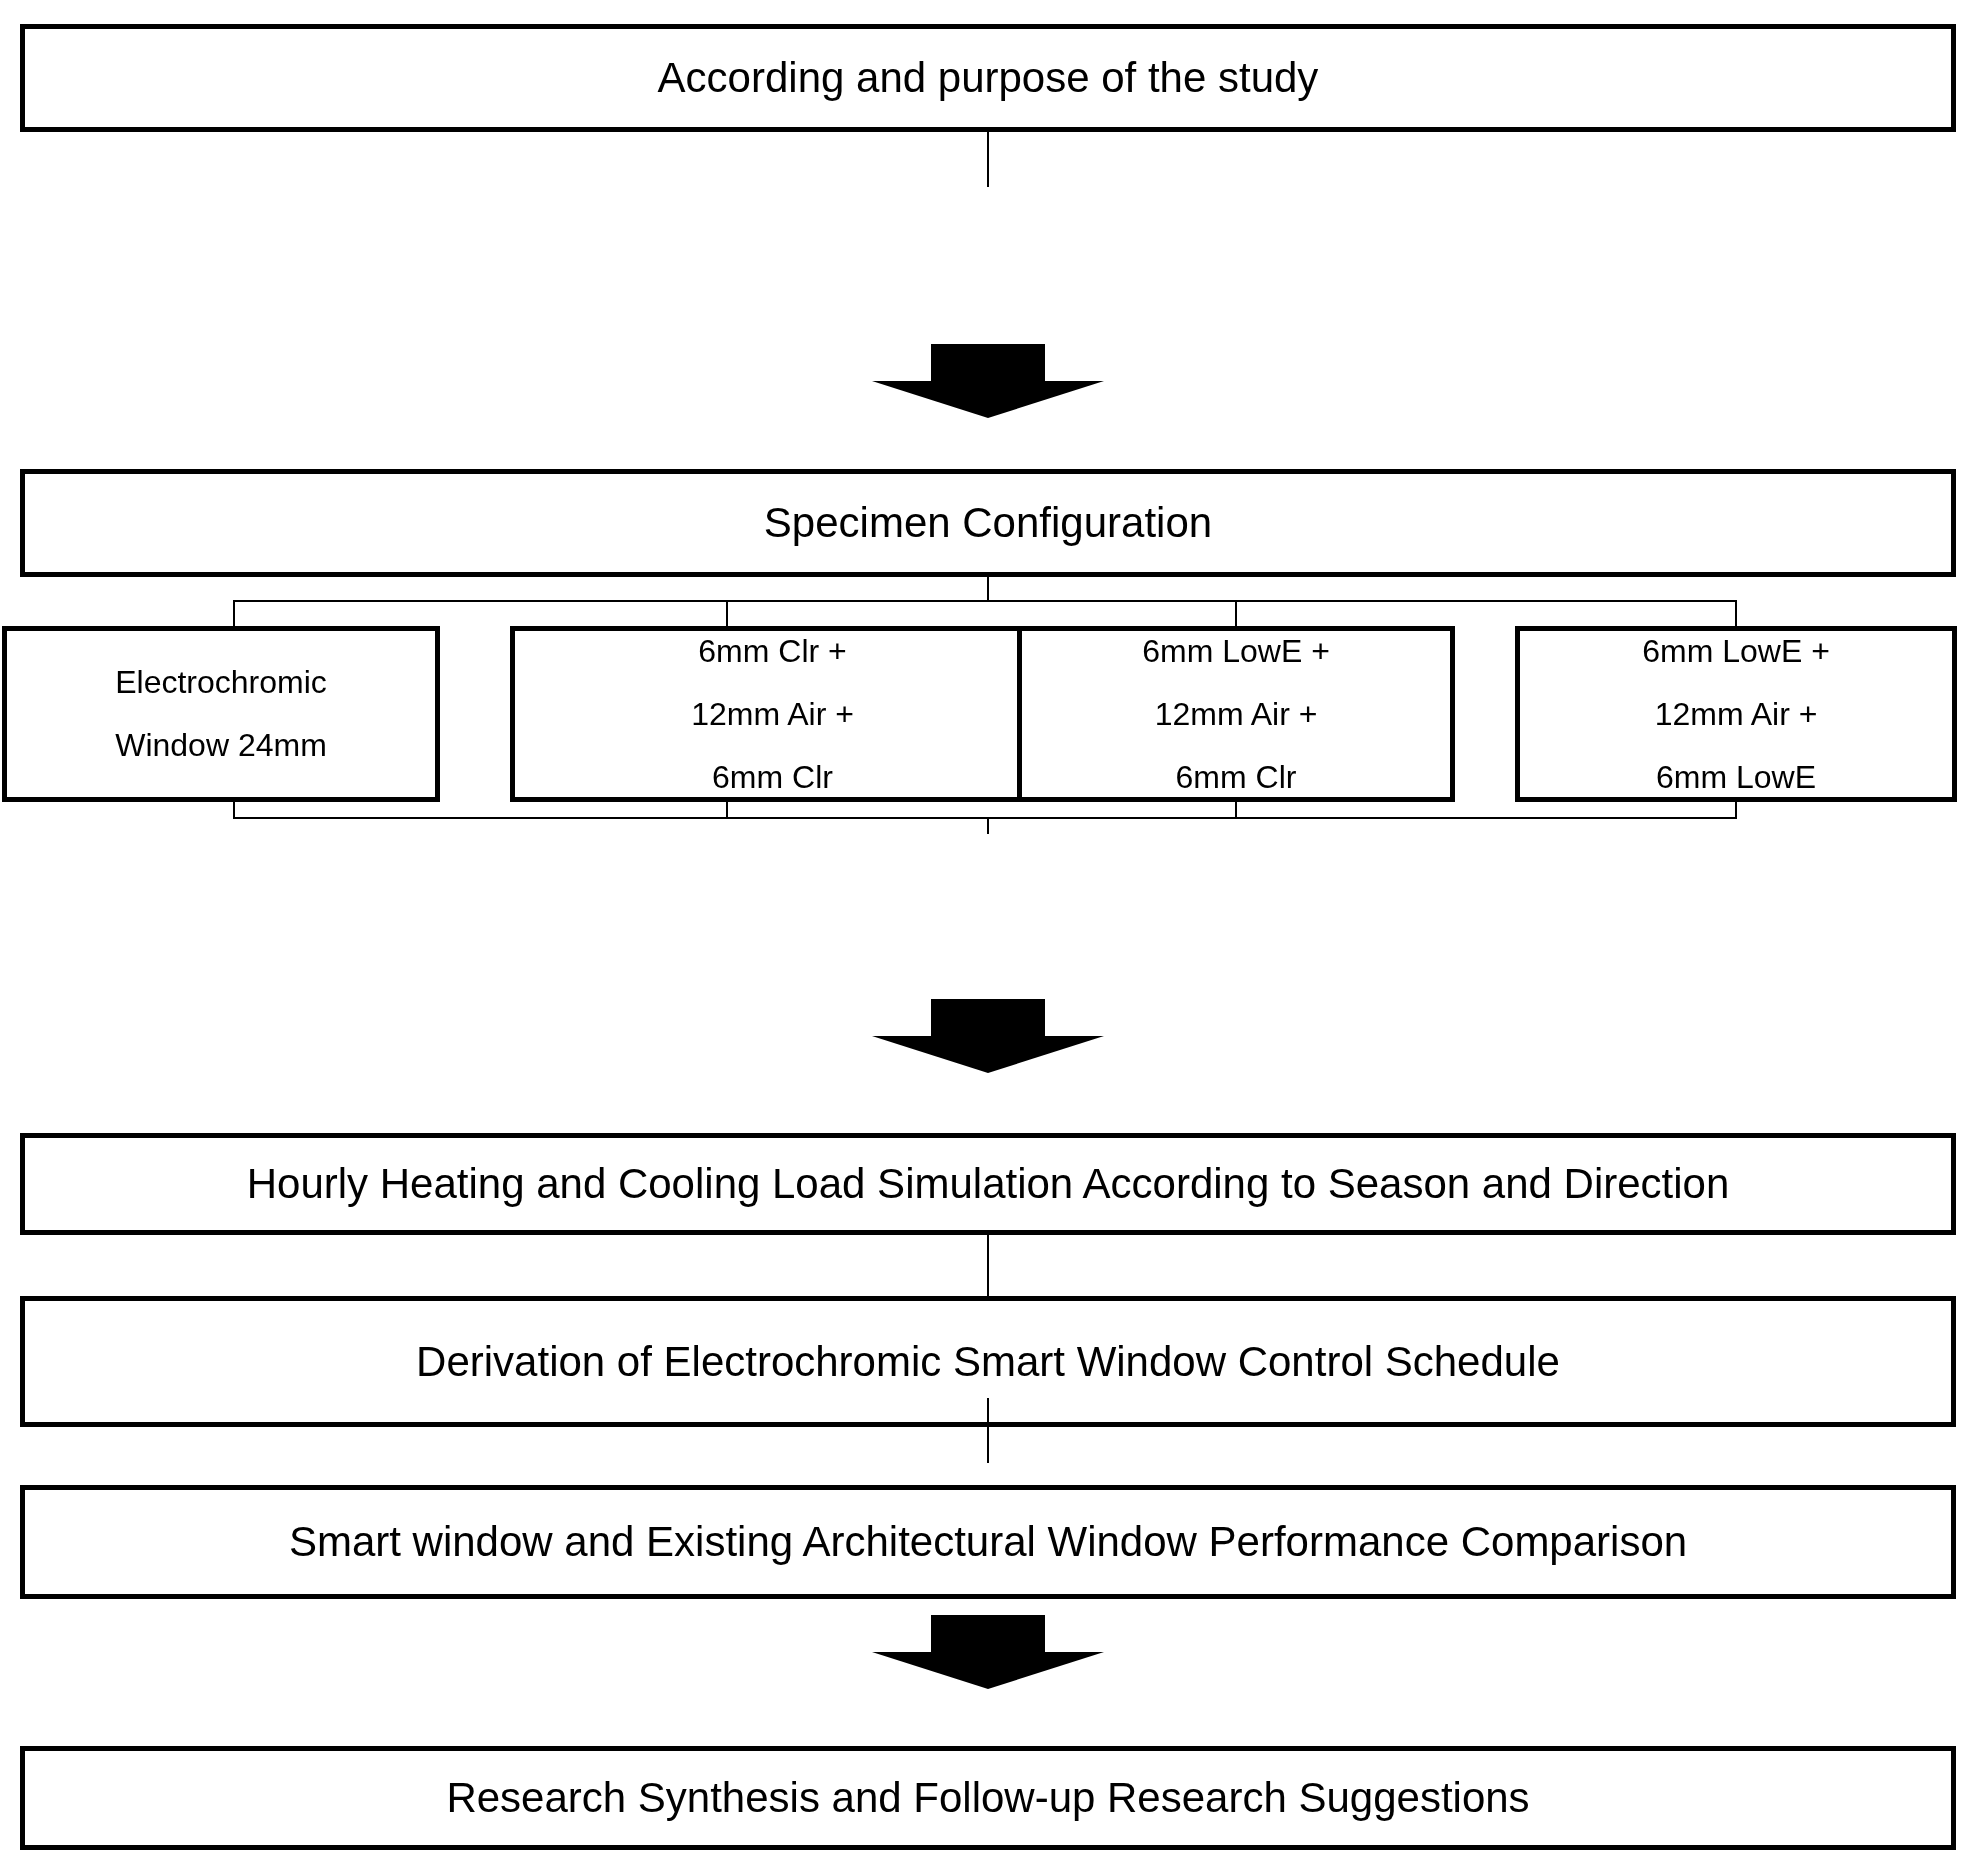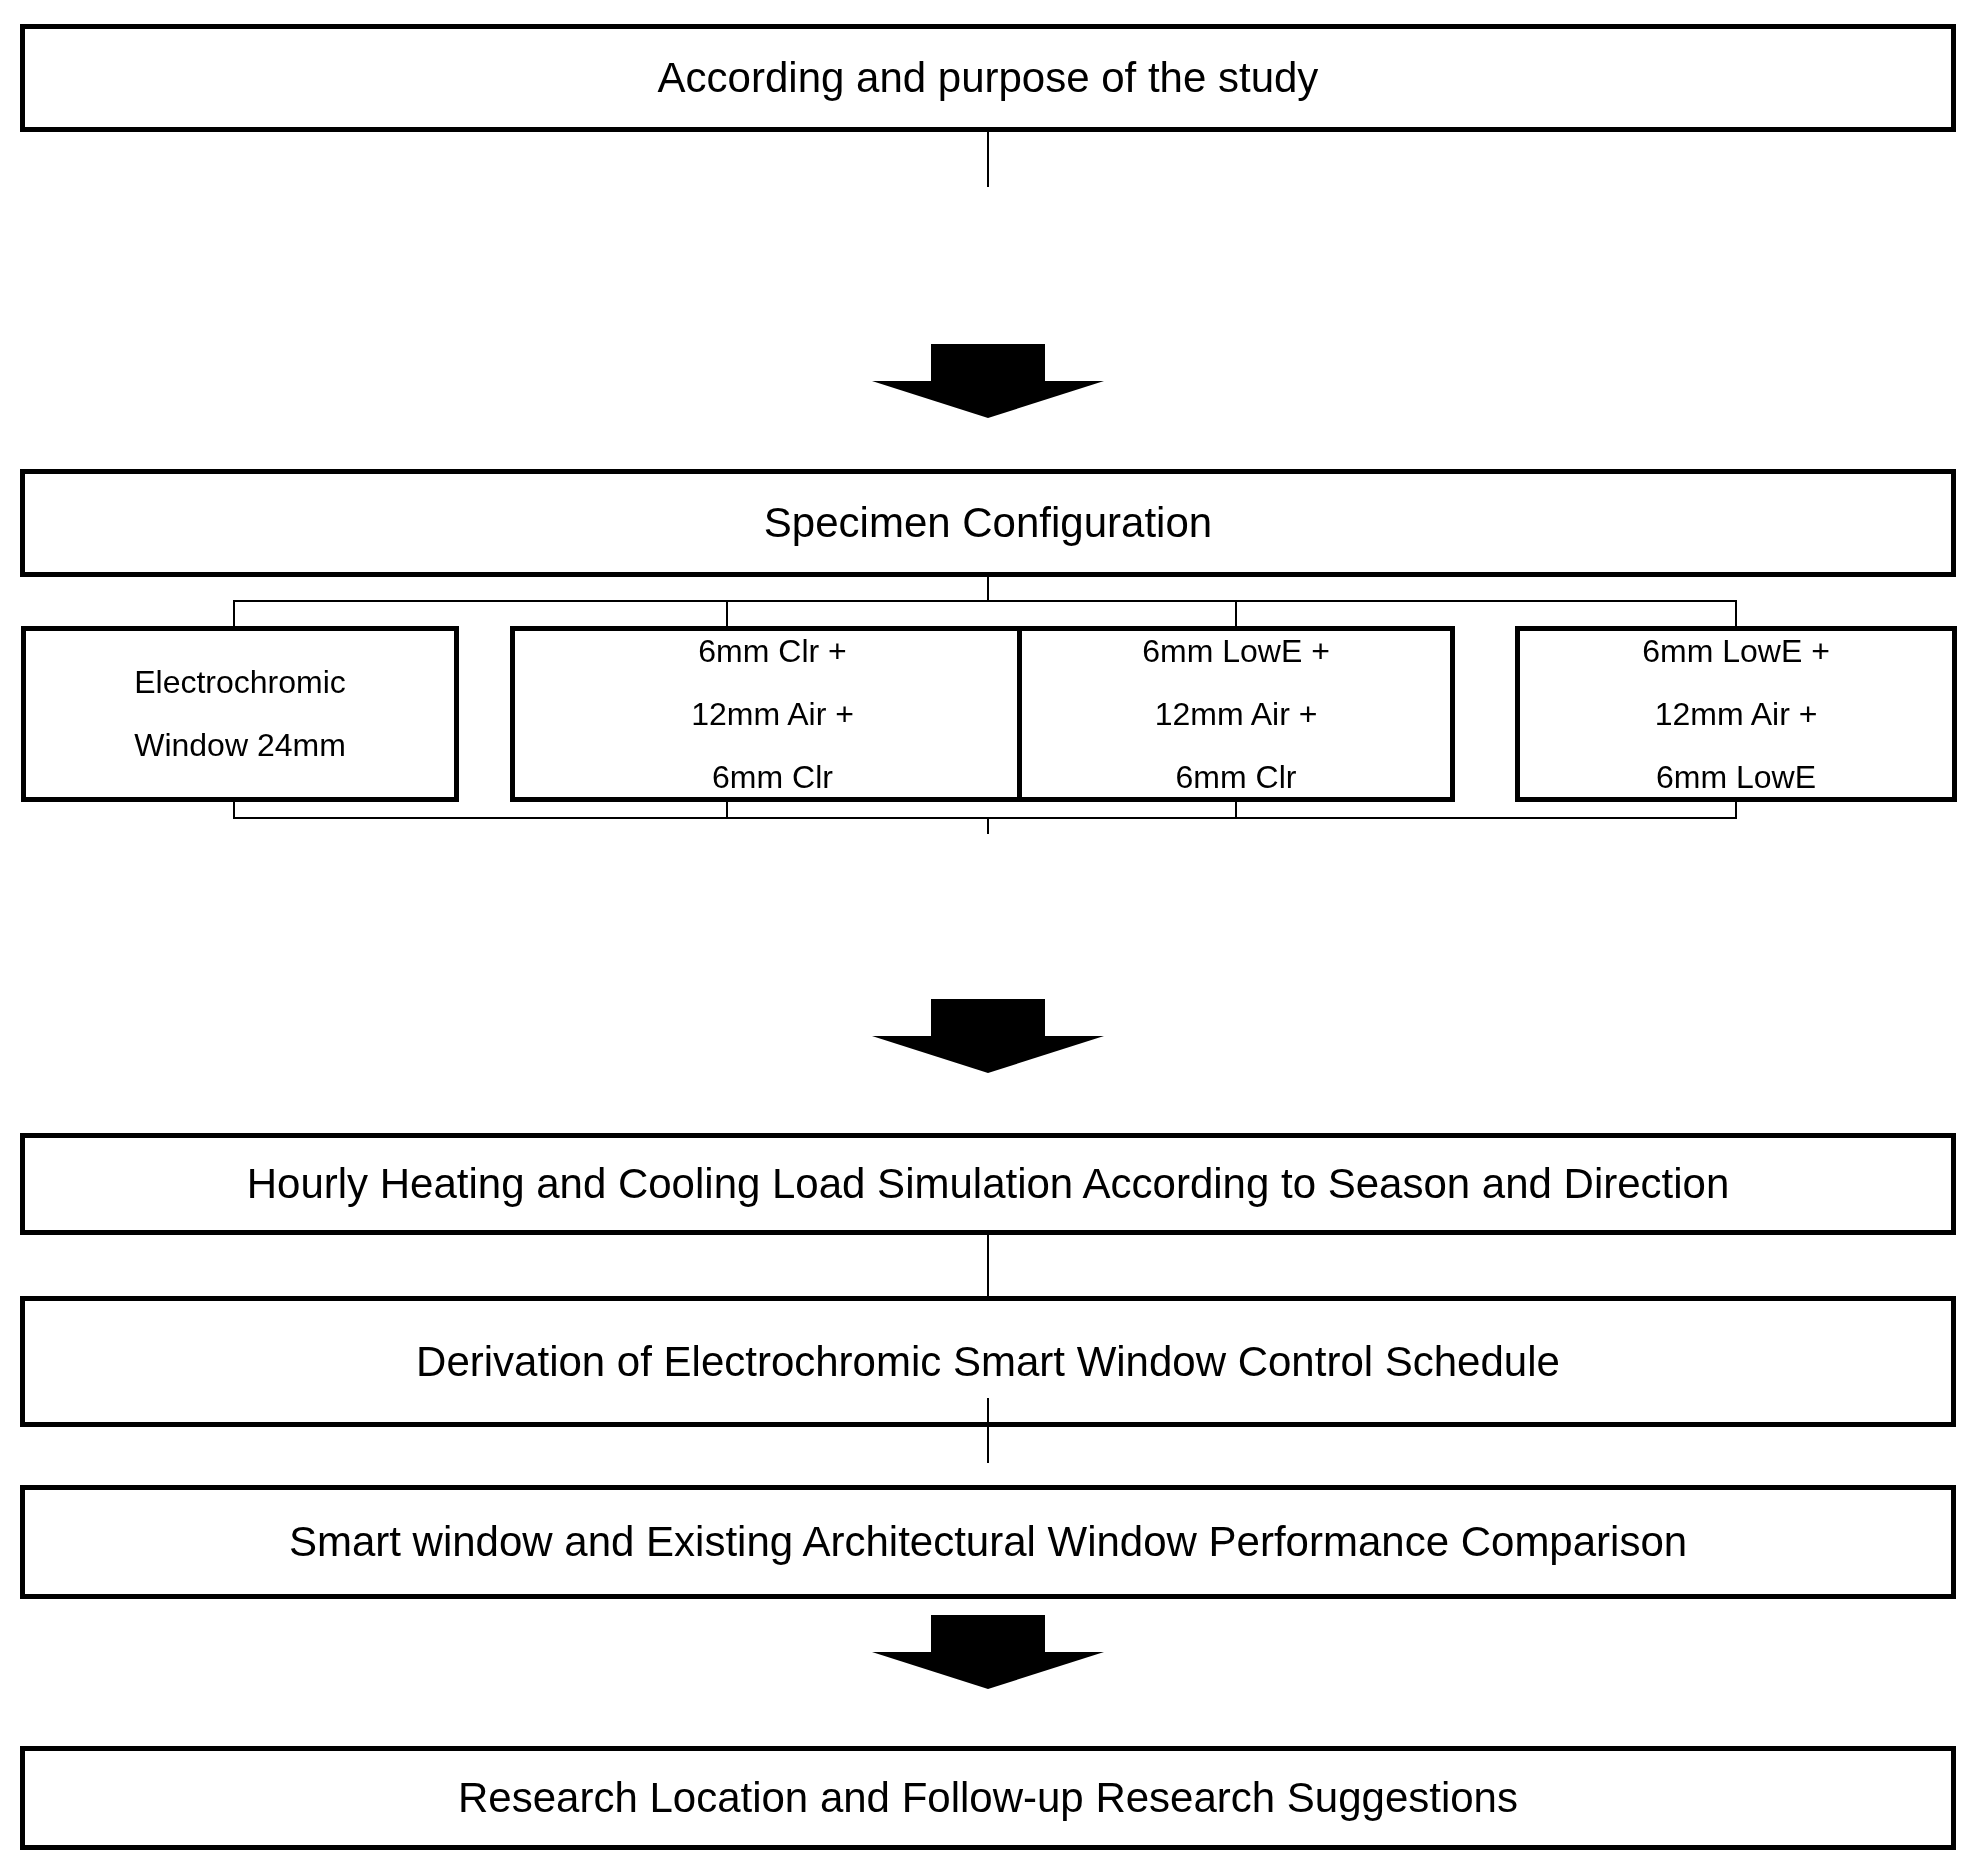--- a/index.html
+++ b/index.html
@@ -22,7 +22,7 @@
   .s6{top:1296px;height:131px}
   .s7{top:1485px;height:114px}
   .s8{top:1746px;height:104px}
-  .bA{left:21px;width:438px}
+  .bA{left:2px;width:438px}
   .bB{left:510px;width:525px}
   .bC{left:1017px;width:438px}
   .bD{left:1515px;width:442px}

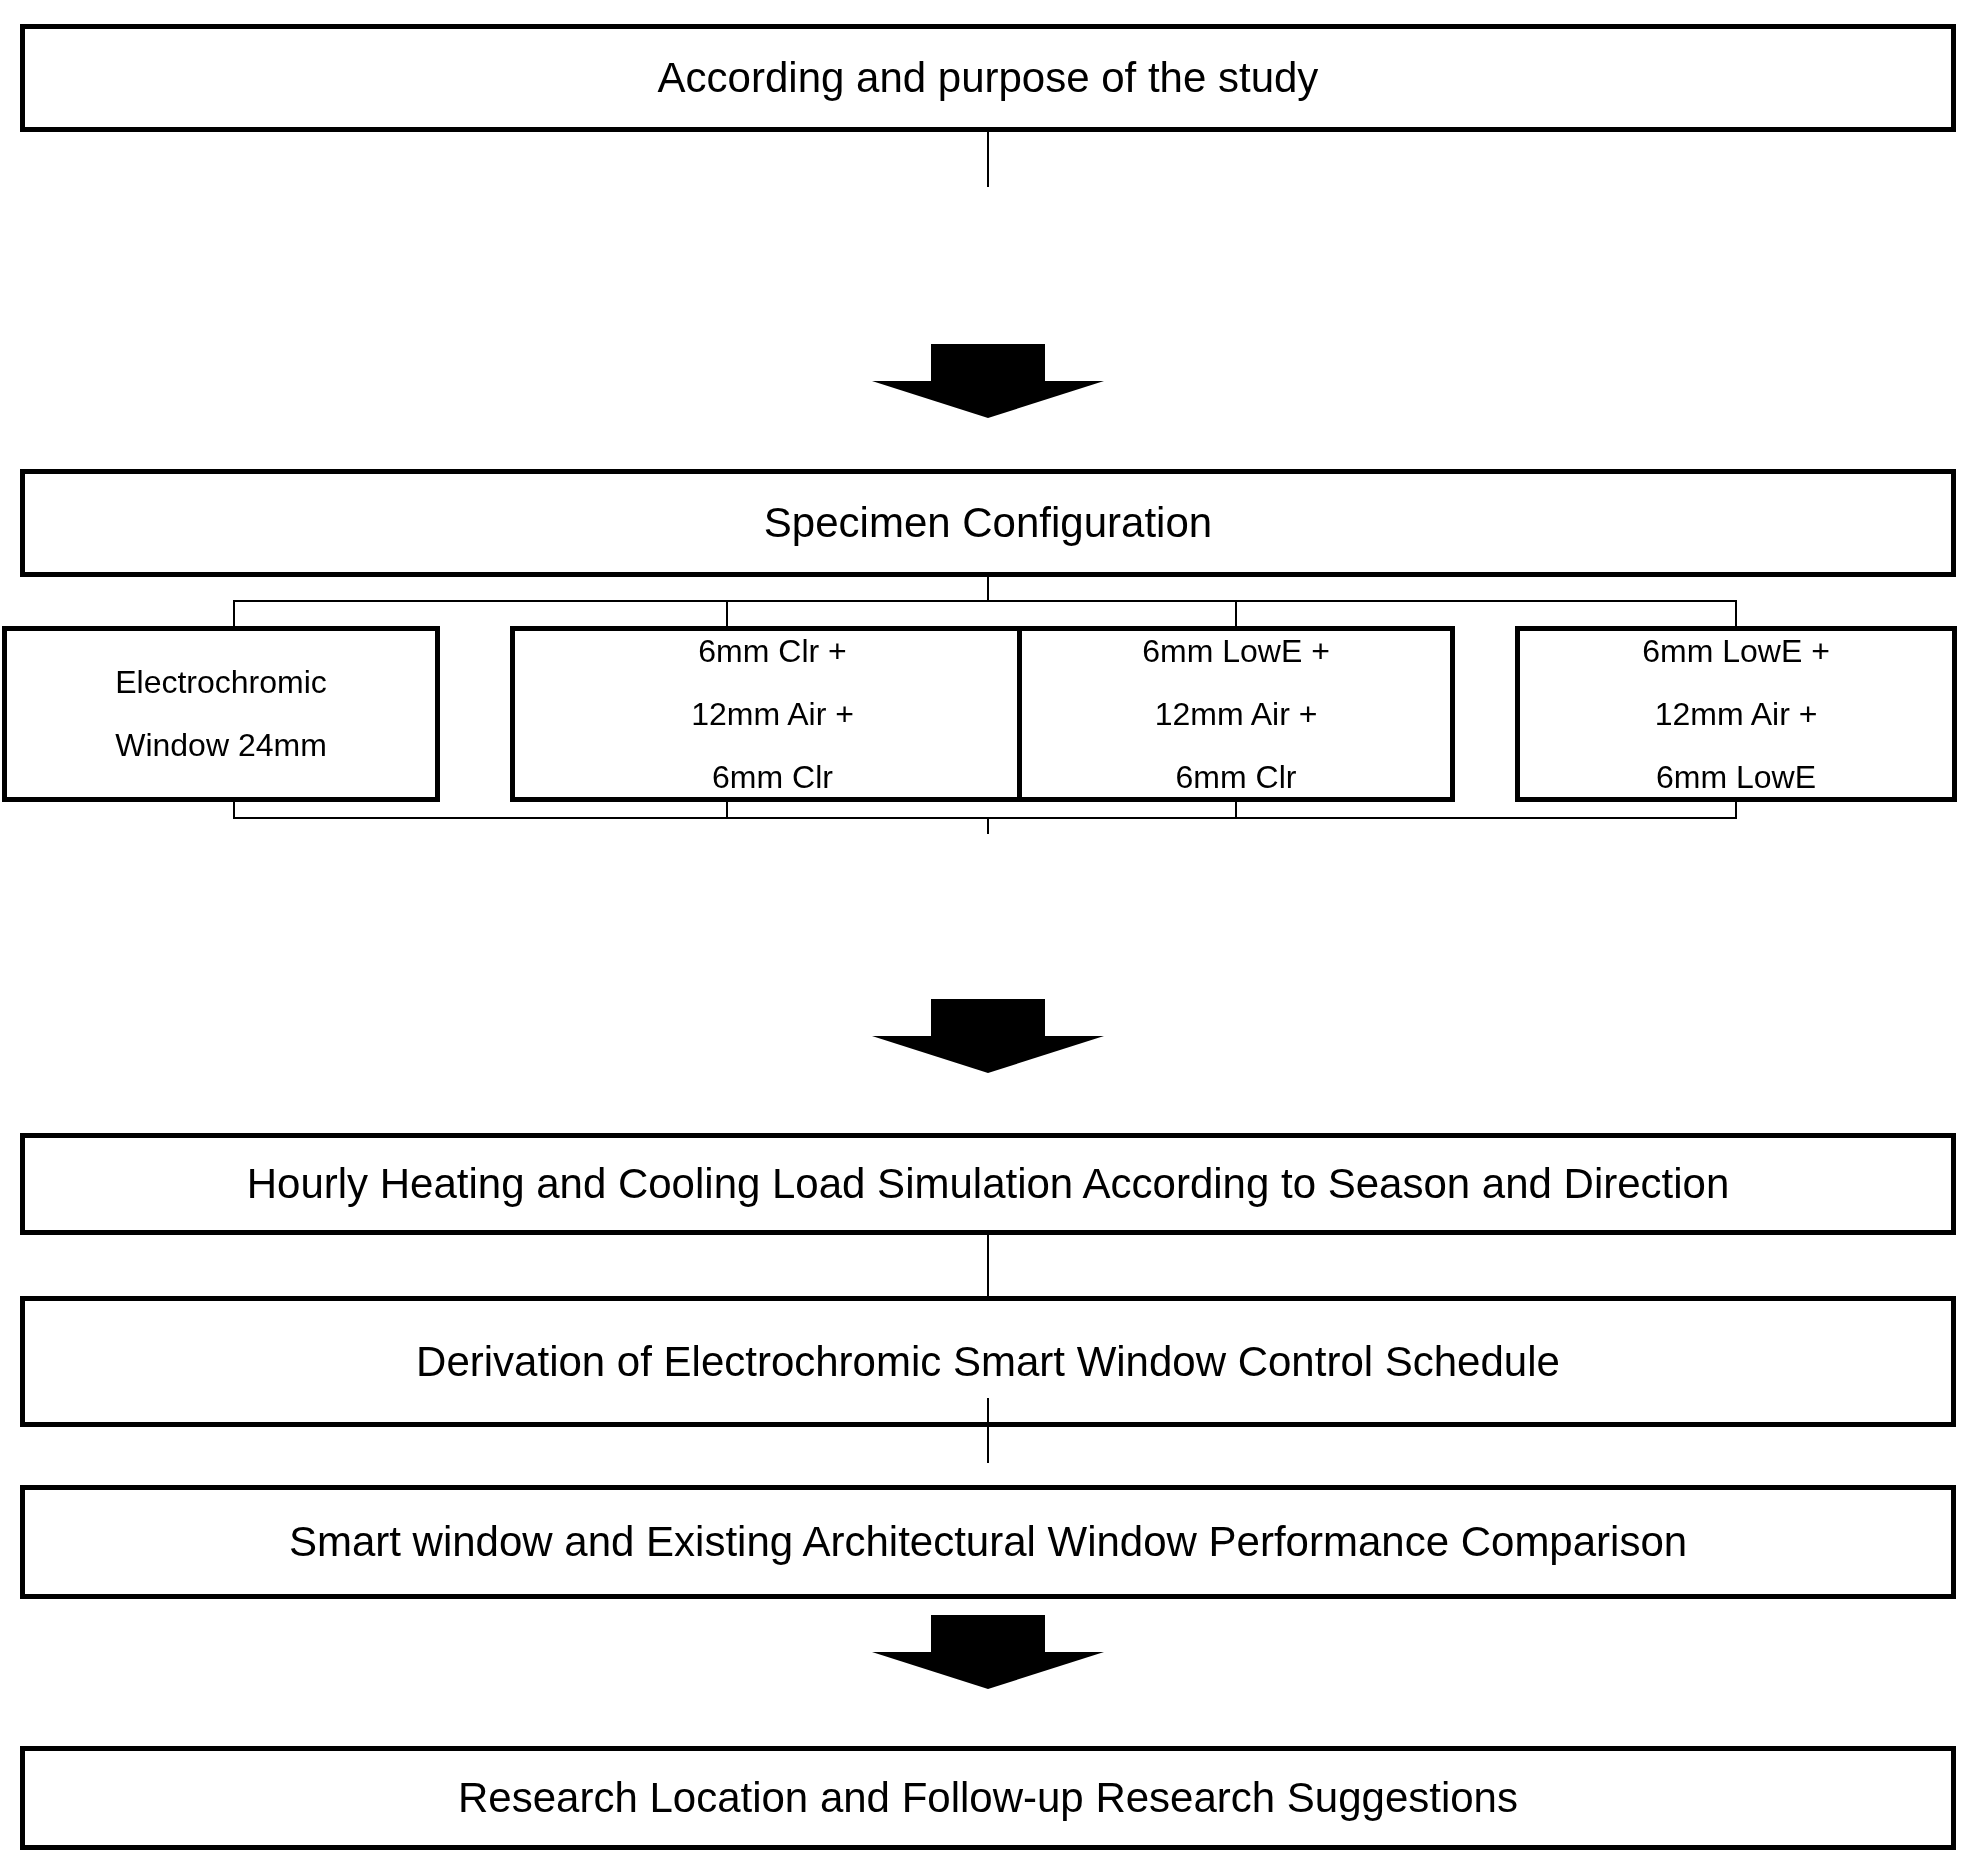--- a/index.html
+++ b/index.html
@@ -133,7 +133,7 @@
   </div>
 
   <div class="box wide s8">
-    <span>Research Location and Follow-up Research Suggestions</span>
+    <span>Research Synthesis and Follow-up Research Suggestions</span>
   </div>
 
 </div>

